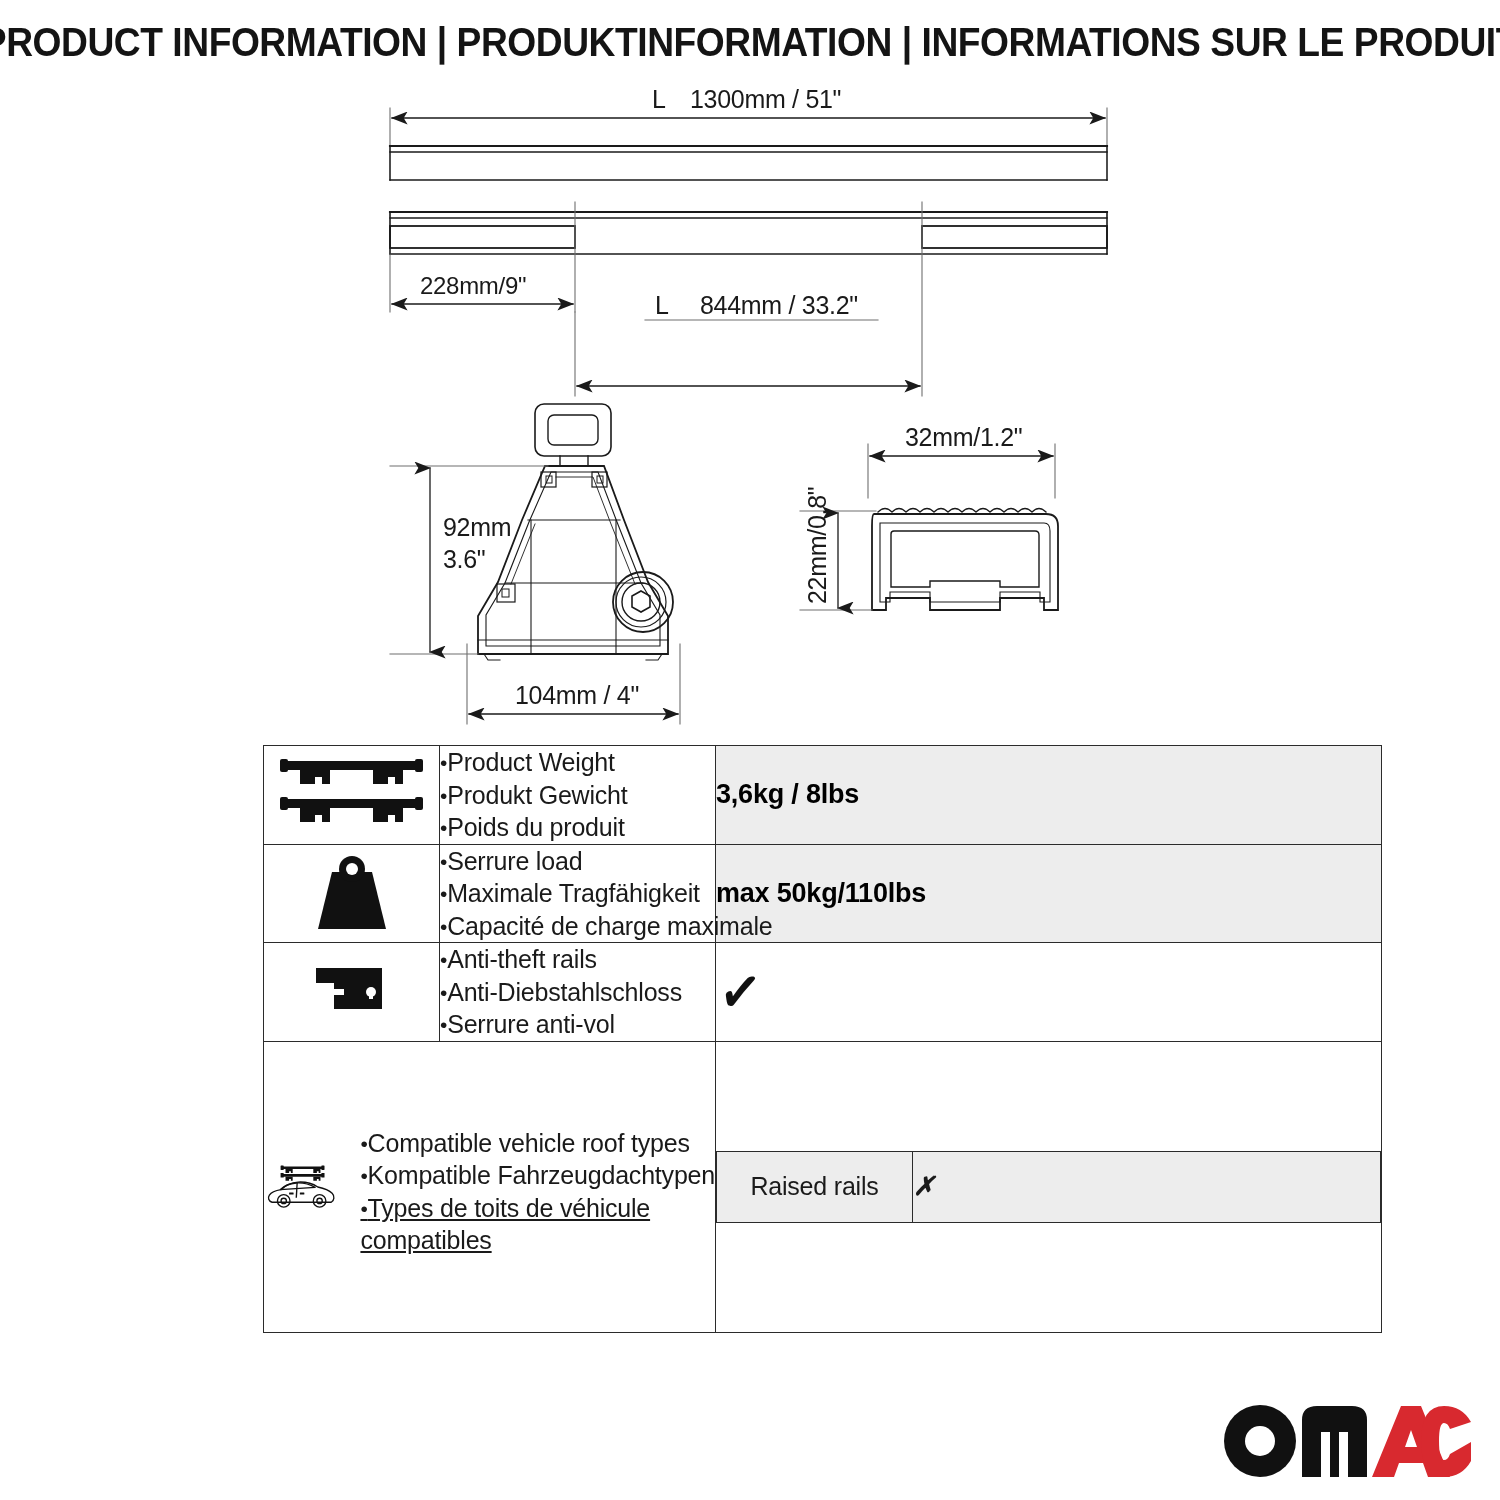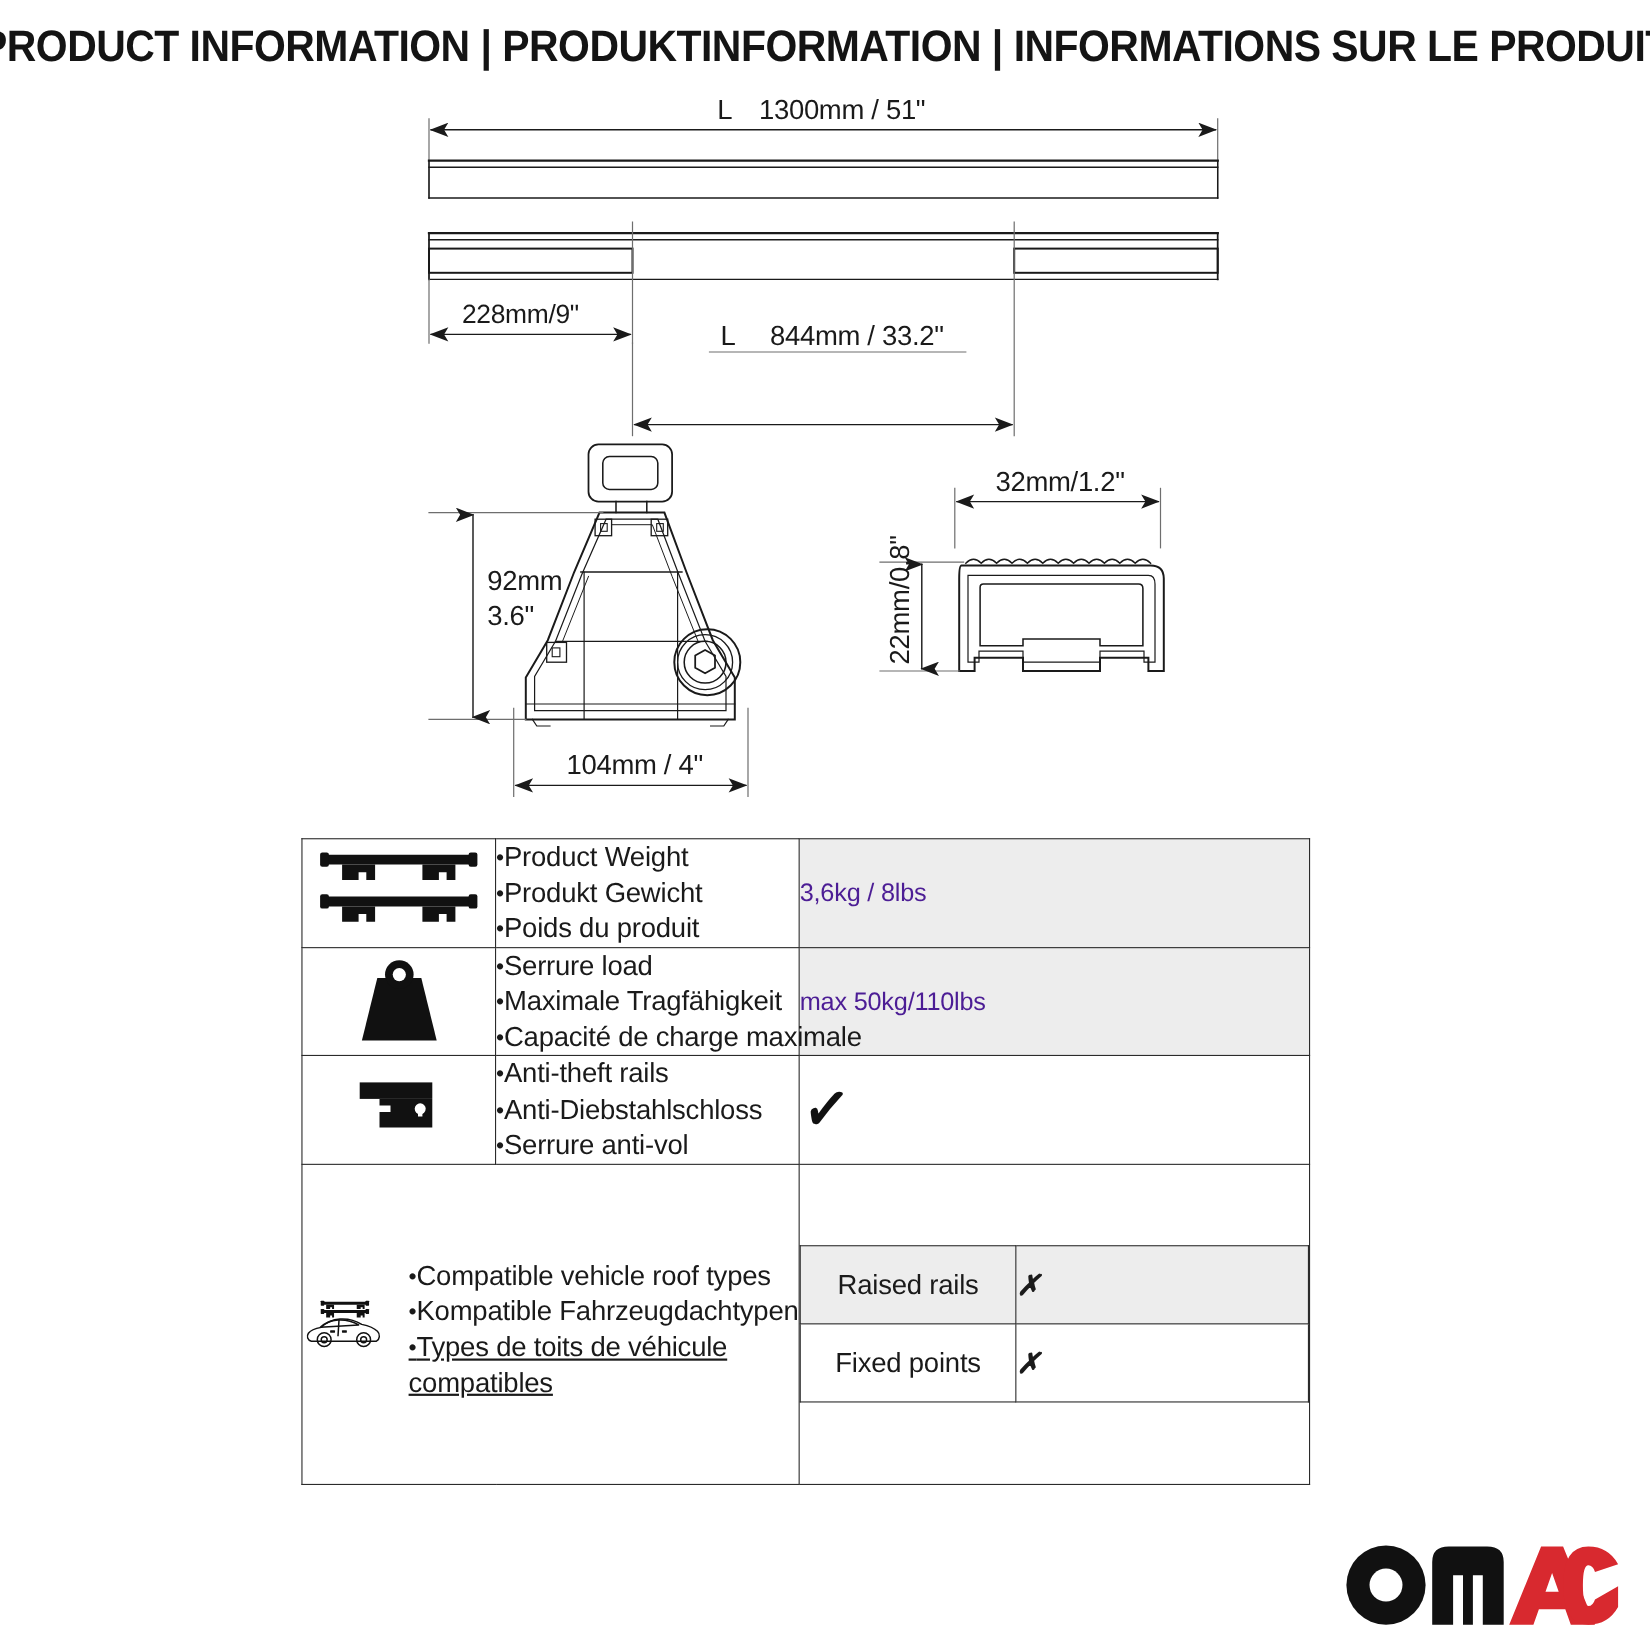--- a/index.html
+++ b/index.html
@@ -47,11 +47,10 @@
   
   .spec-table {
     position: absolute;
-    left: 274px; top: 745px;
-    width: 917px;
+    left: 263px; top: 745px;
+    width: 1119px;
     border-collapse: collapse;
     table-layout: fixed;
-    margin-top: 17px;
   }
   .spec-table td {
     border: 1px solid #2b2b2b;

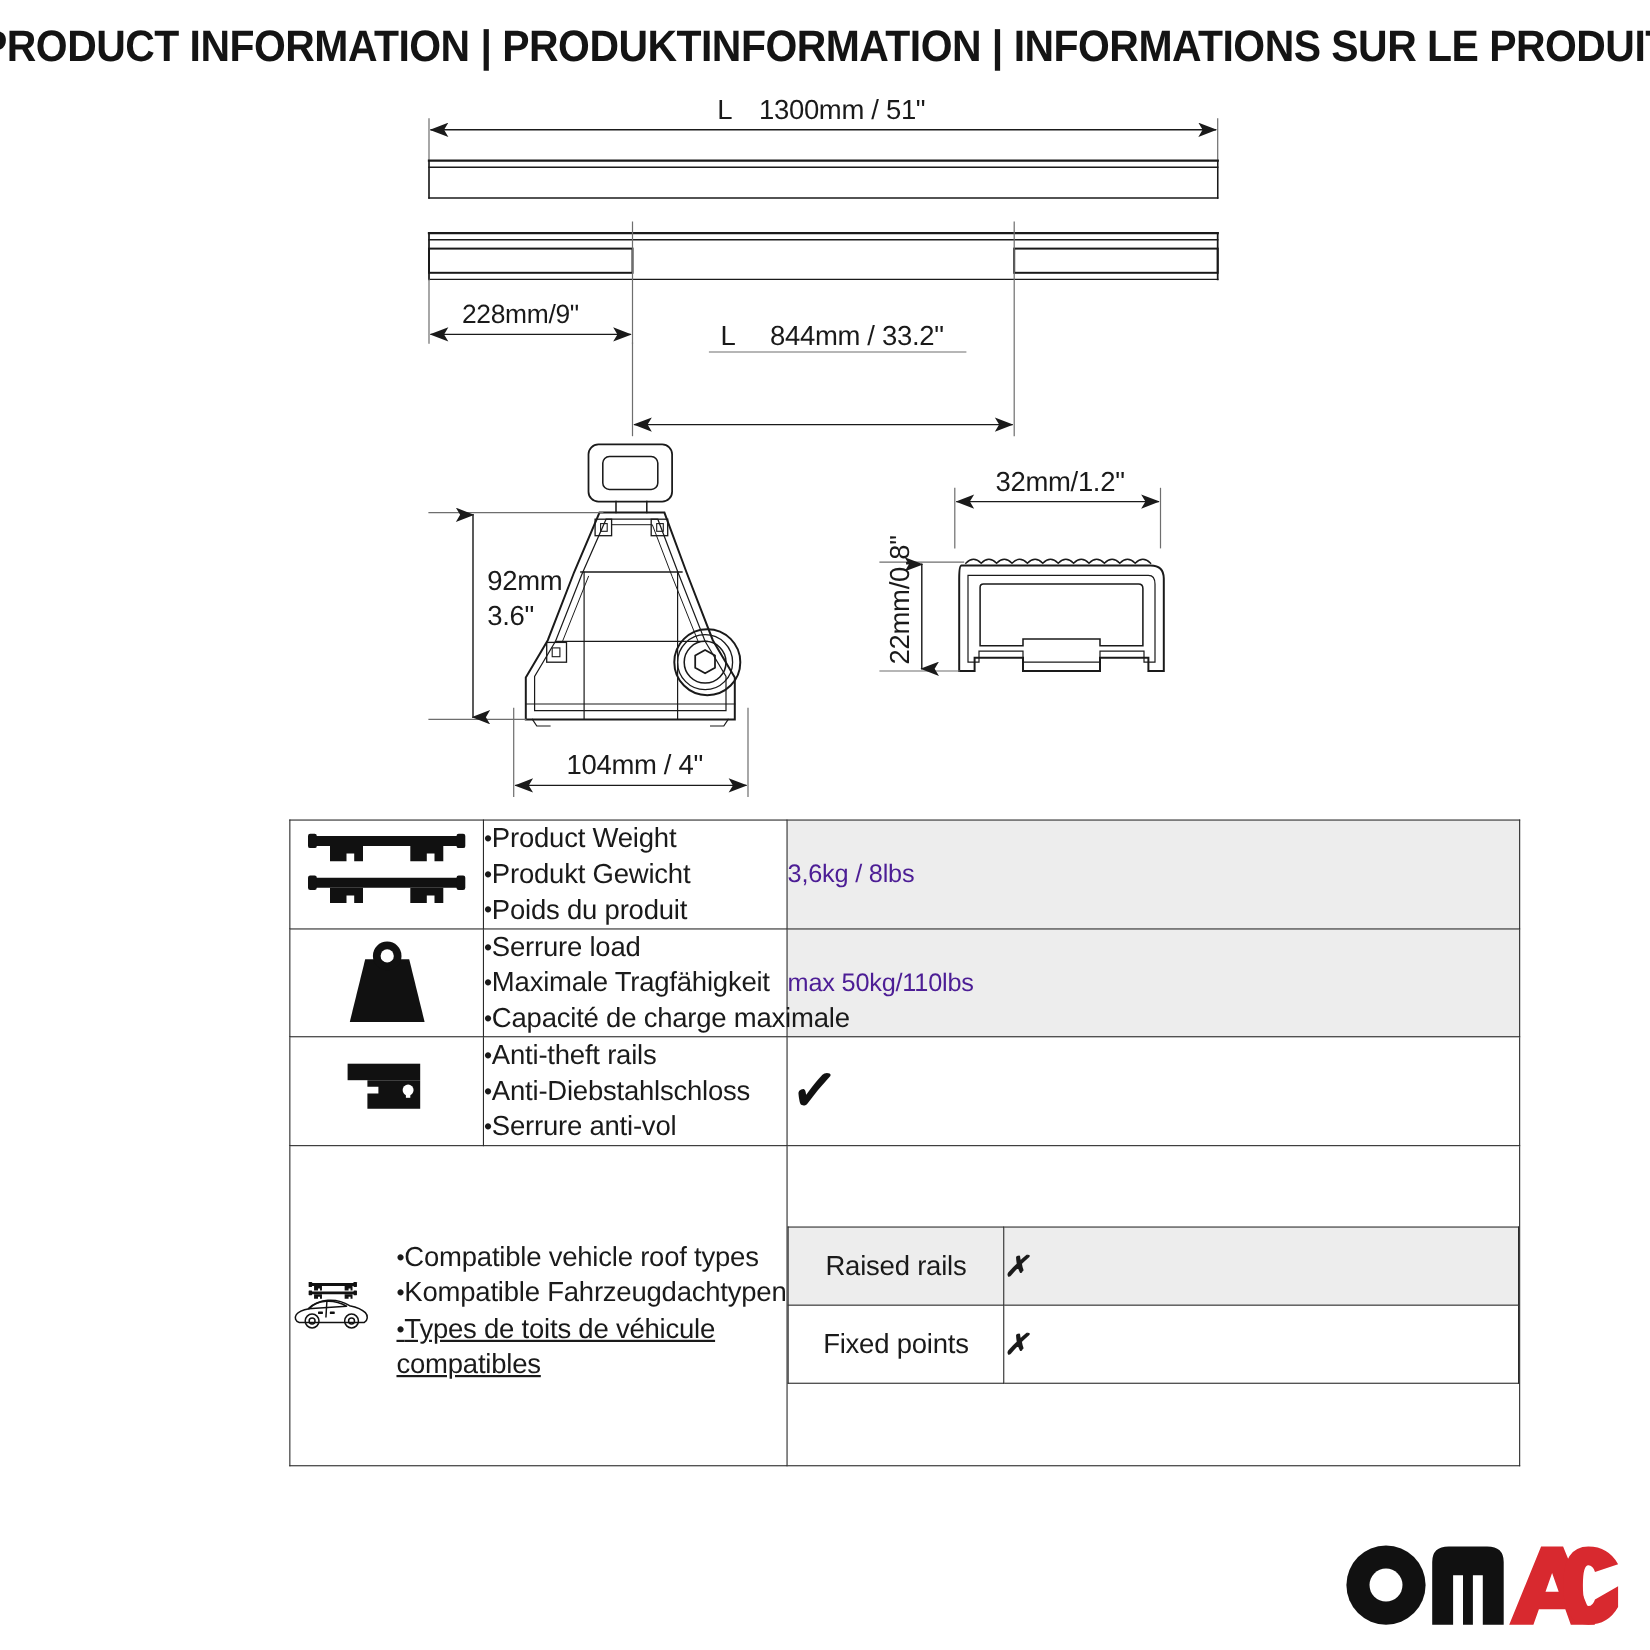--- a/index.html
+++ b/index.html
@@ -81,9 +81,10 @@
   .bullet { font-size: 21px; vertical-align: 1px; }
 
   .value-text {
-    font-size: 23px;
-    color: #4c1d95;
+    font-size: 27px;
+    color: #000000;
     letter-spacing: -0.2px;
+    font-weight: bold;
   }
 
   

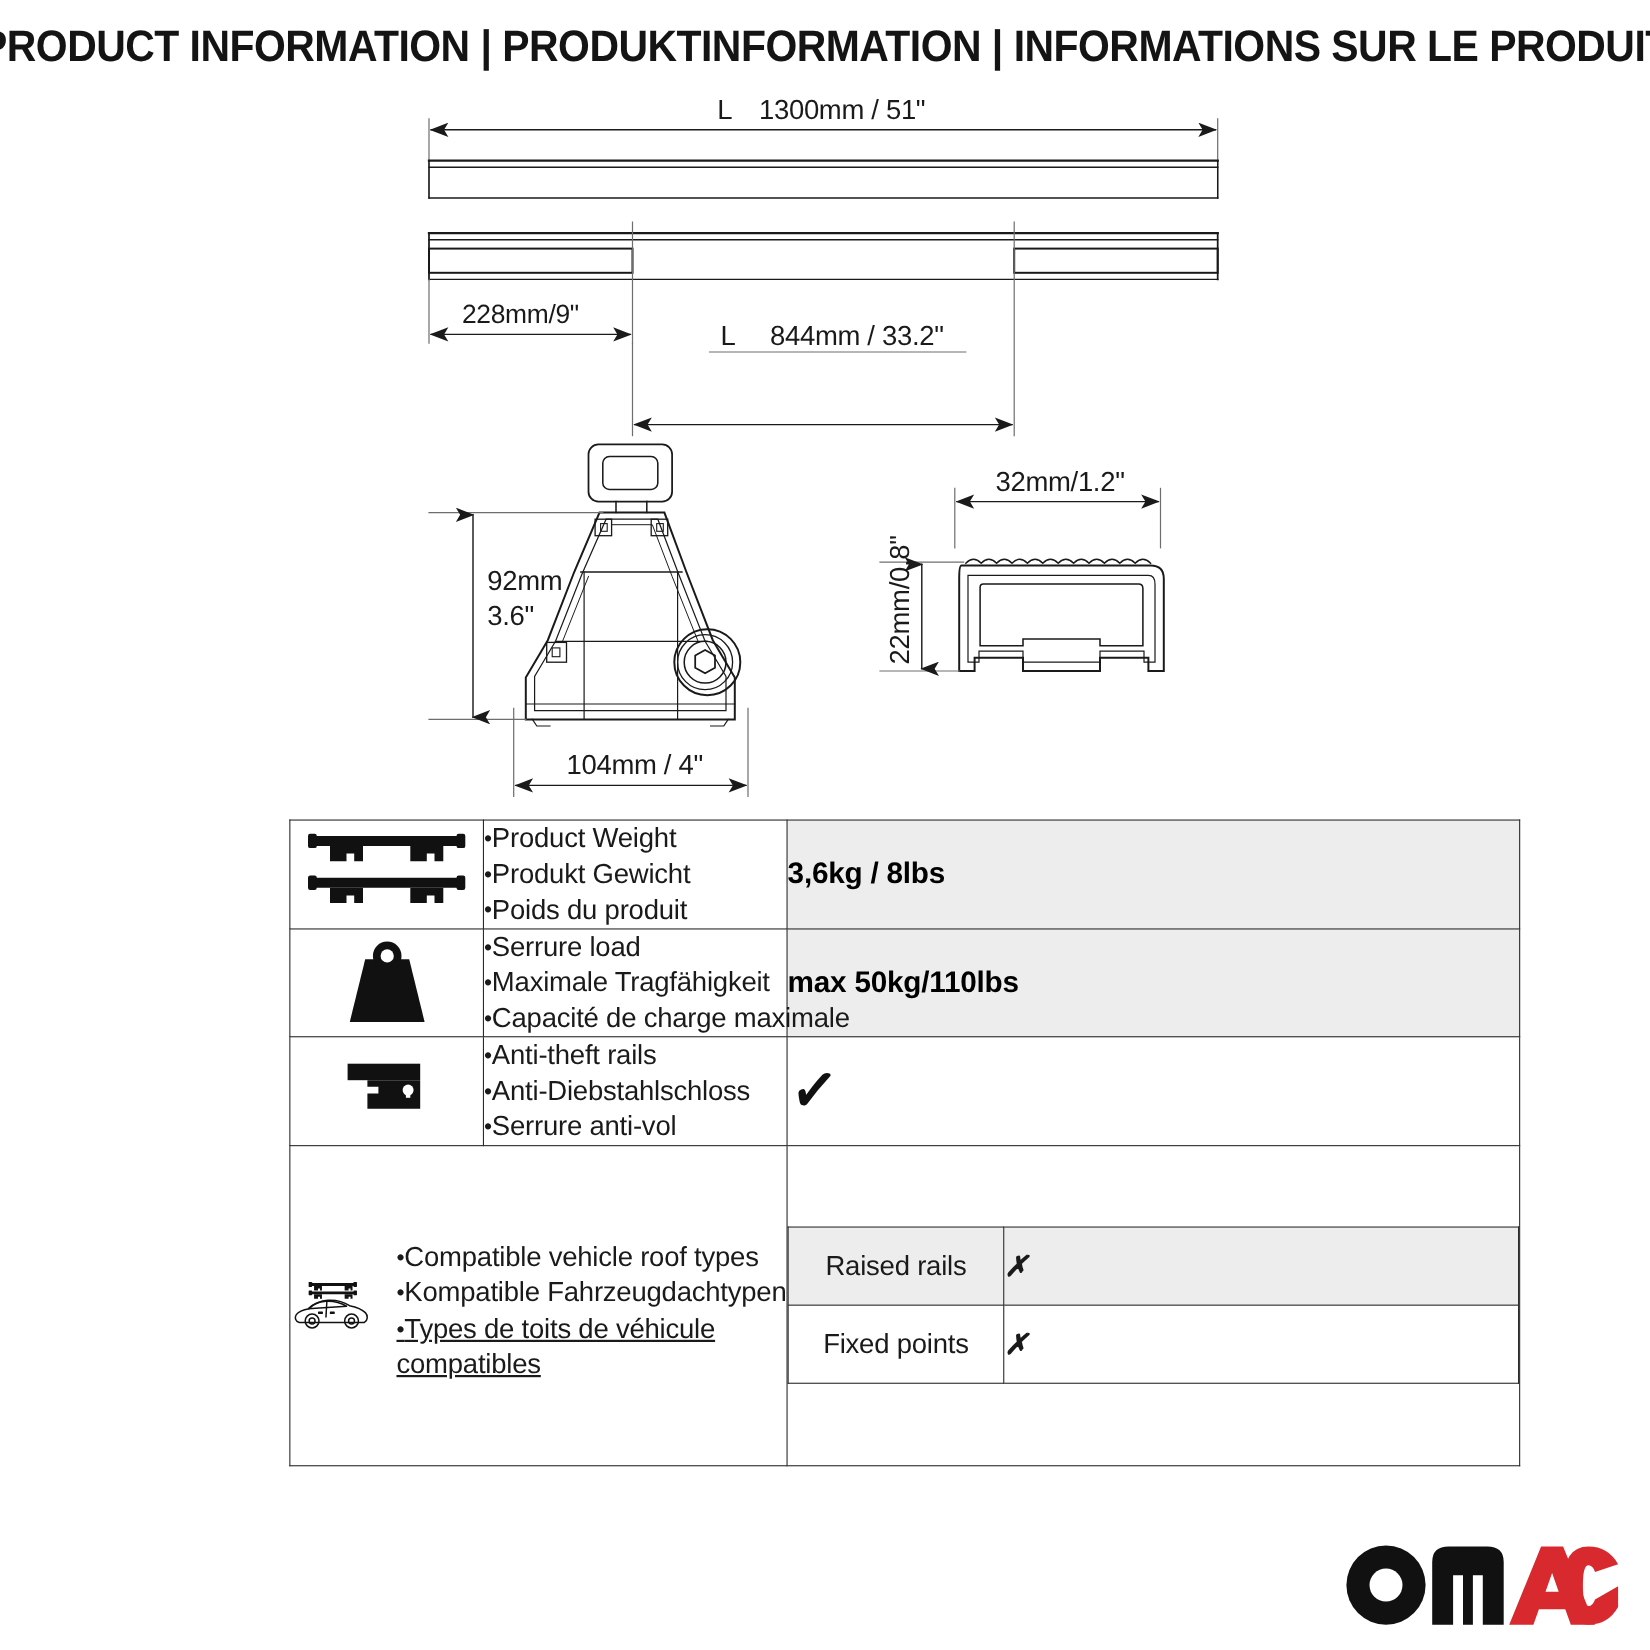--- a/index.html
+++ b/index.html
@@ -426,12 +426,6 @@
                 <span class="mark-x">✗</span>
               </td>
             </tr>
-            <tr>
-              <td class="roof-name">Fixed points</td>
-              <td class="roof-mark">
-                <span class="mark-x">✗</span>
-              </td>
-            </tr>
           </tbody>
         </table>
       </td>

